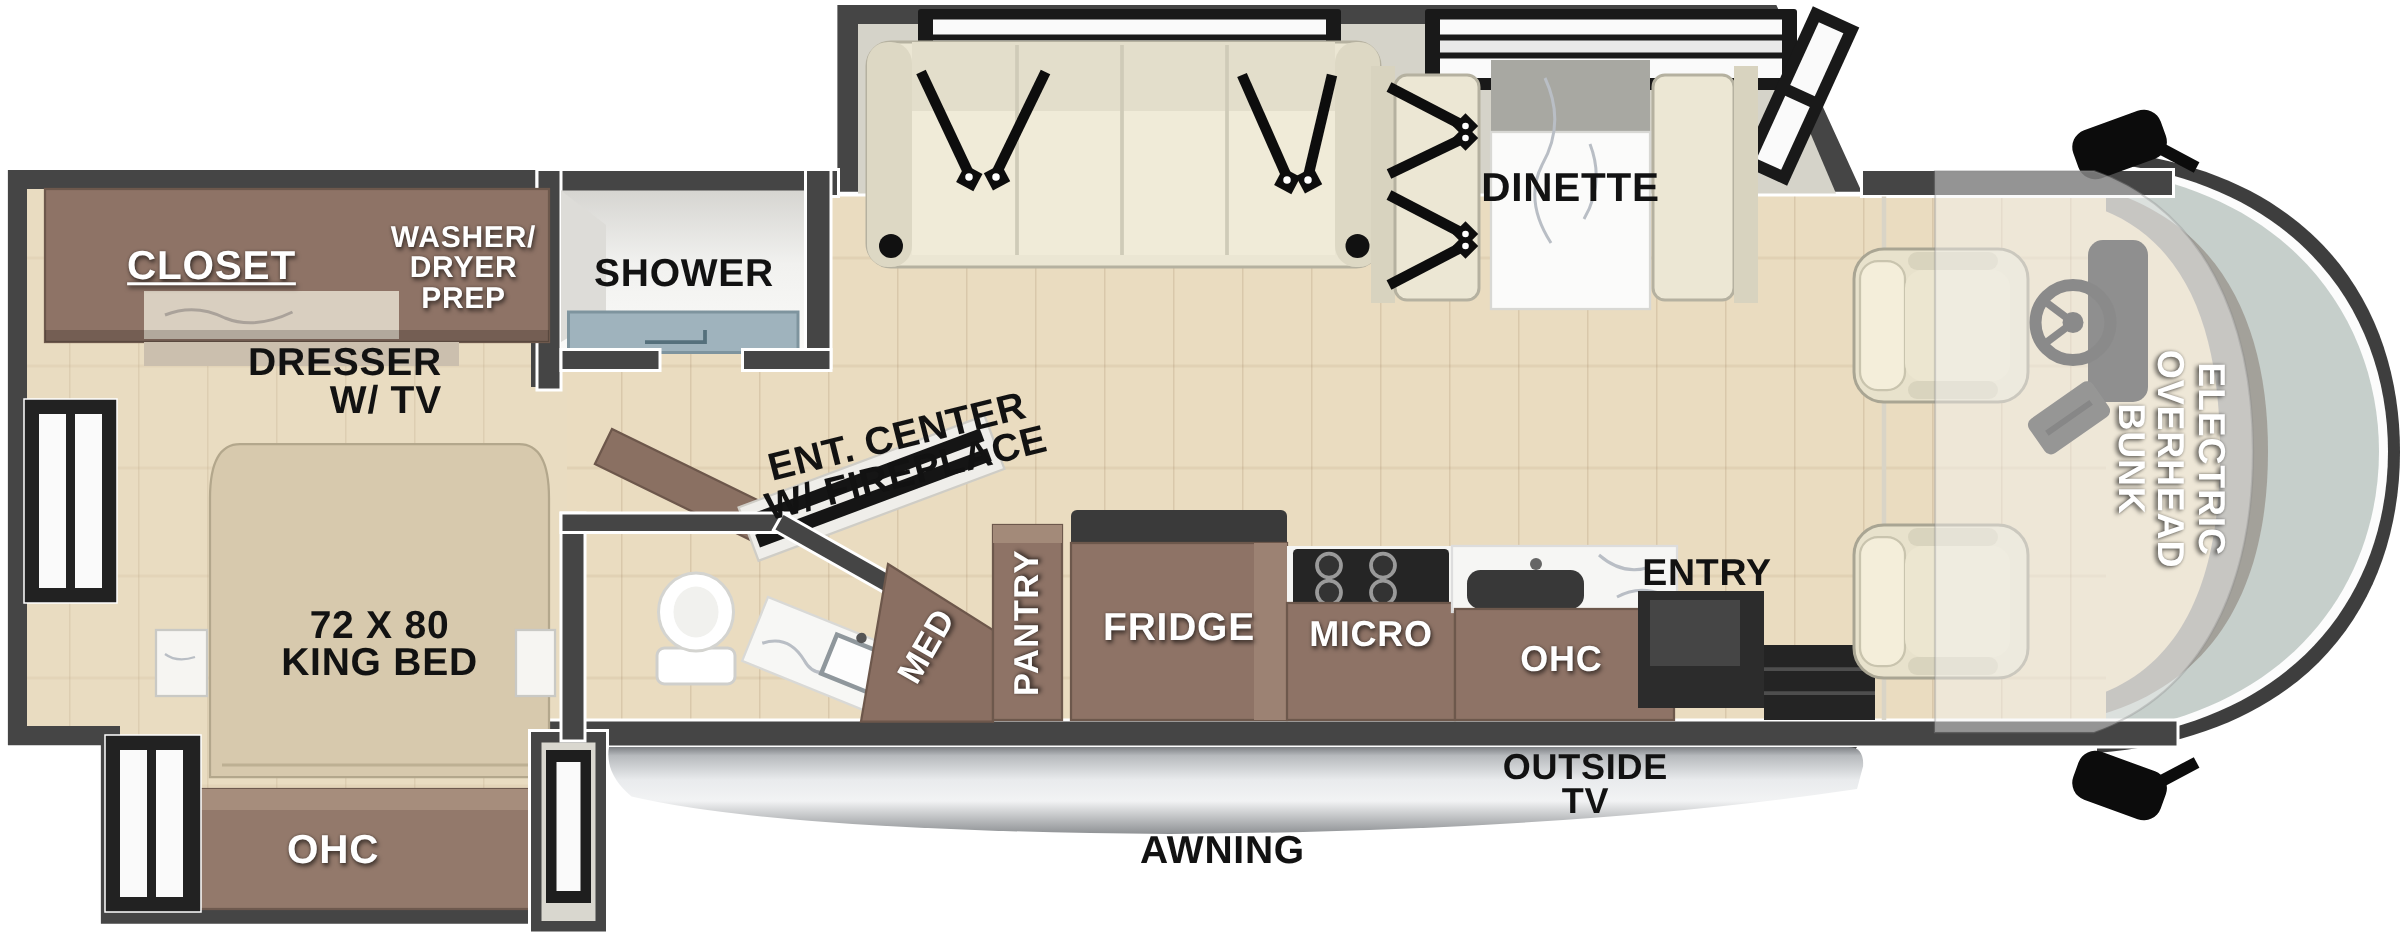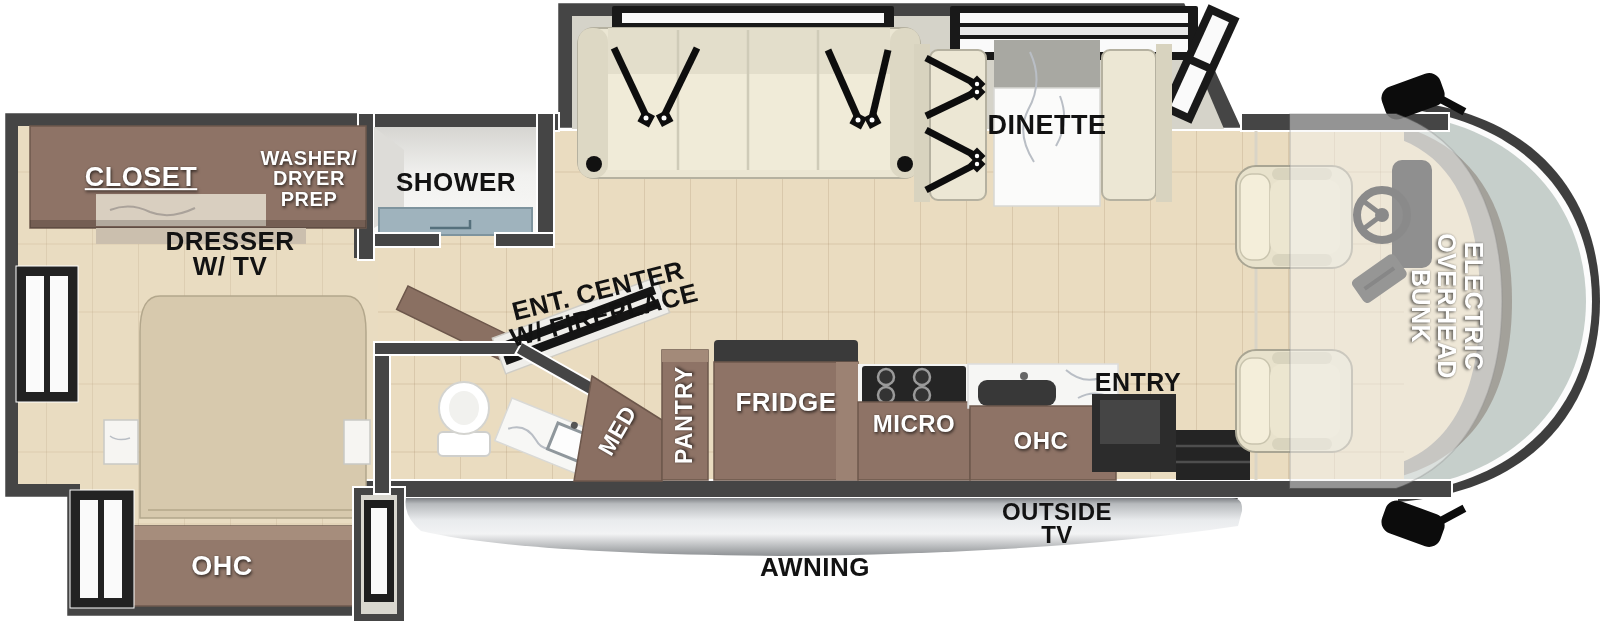--- a/index.html
+++ b/index.html
@@ -319,7 +319,7 @@
 <div class="lbl w" style="left:309px;top:179px;font-size:20px;line-height:1.02;">WASHER/
 DRYER
 PREP</div>
-<div class="lbl" style="left:230px;top:254px;font-size:26px;">DRESSER
+<div class="lbl" style="left:230px;top:254px;font-size:26px;text-align:right;">DRESSER
 W/ TV</div>
 <div class="lbl w" style="left:222px;top:567px;font-size:27px;">OHC</div>
 

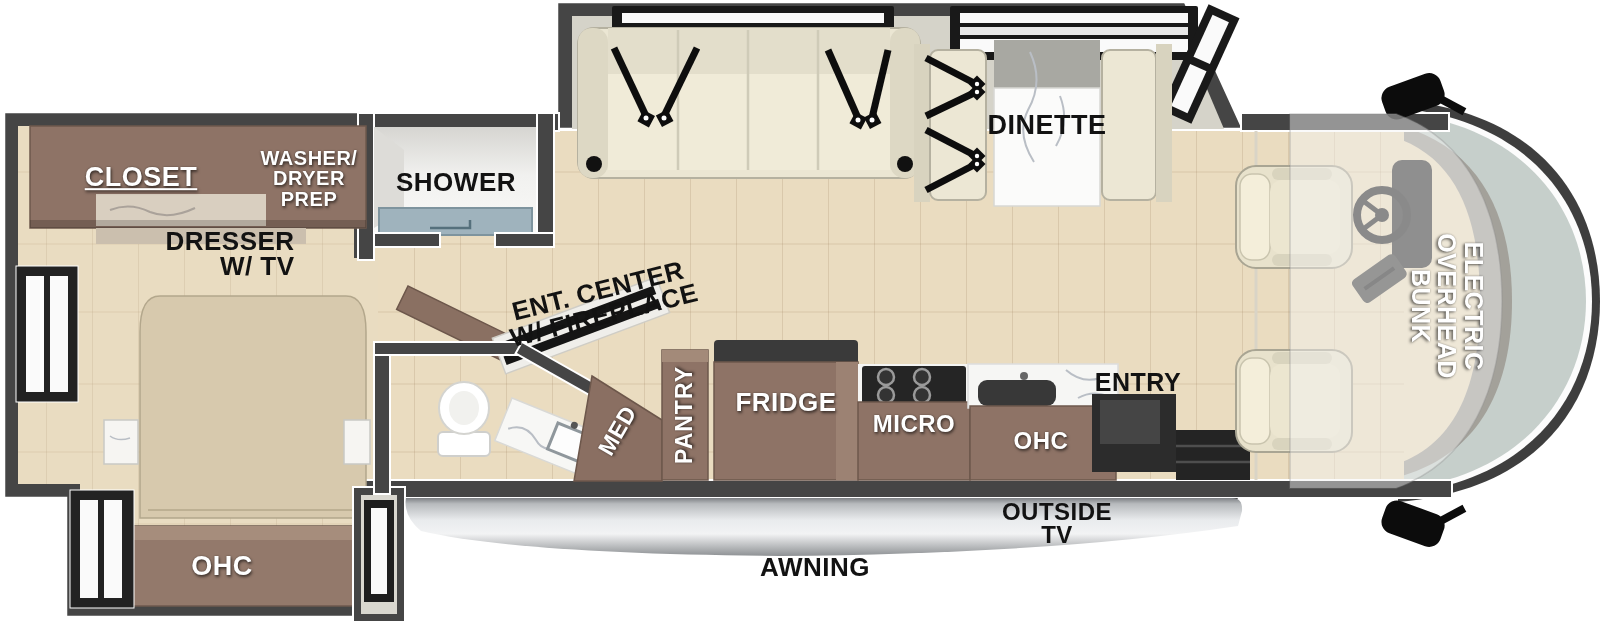--- a/index.html
+++ b/index.html
@@ -321,6 +321,8 @@
 PREP</div>
 <div class="lbl" style="left:230px;top:254px;font-size:26px;text-align:right;">DRESSER
 W/ TV</div>
+<div class="lbl" style="left:253px;top:429px;font-size:26px;">72 X 80
+KING BED</div>
 <div class="lbl w" style="left:222px;top:567px;font-size:27px;">OHC</div>
 
 <div class="lbl" style="left:456px;top:182px;font-size:26px;">SHOWER</div>

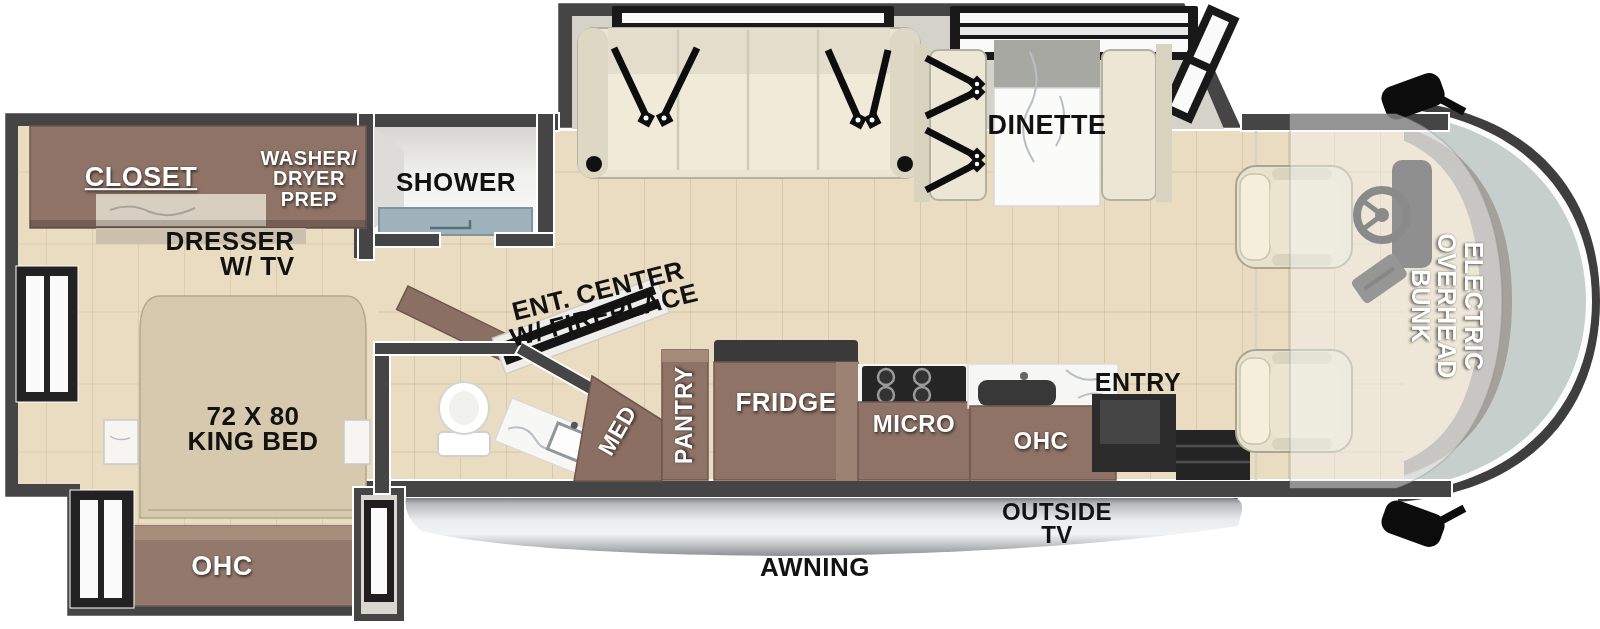--- a/index.html
+++ b/index.html
@@ -331,7 +331,7 @@
 <div class="lbl w" style="left:618px;top:431px;font-size:23px;transform:translate(-50%,-50%) rotate(-60deg);">MED</div>
 
 <div class="lbl w" style="left:685px;top:415px;font-size:23px;letter-spacing:1px;transform:translate(-50%,-50%) rotate(-90deg);">PANTRY</div>
-<div class="lbl w" style="left:786px;top:402px;font-size:26px;">FRIDGE</div>
+<div class="lbl w" style="left:786px;top:418px;font-size:26px;">FRIDGE</div>
 <div class="lbl w" style="left:914px;top:424px;font-size:24px;">MICRO</div>
 <div class="lbl w" style="left:1041px;top:441px;font-size:24px;">OHC</div>
 <div class="lbl" style="left:1138px;top:383px;font-size:25px;text-align:center;">ENTRY</div>

